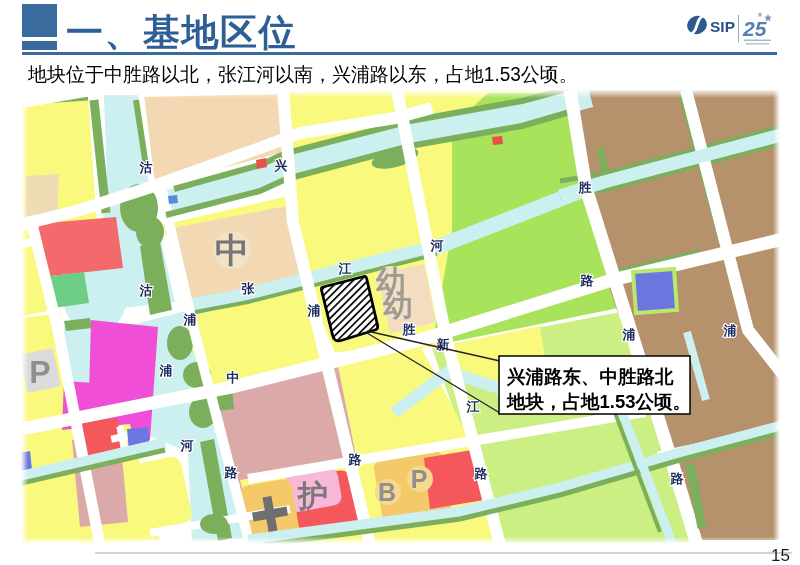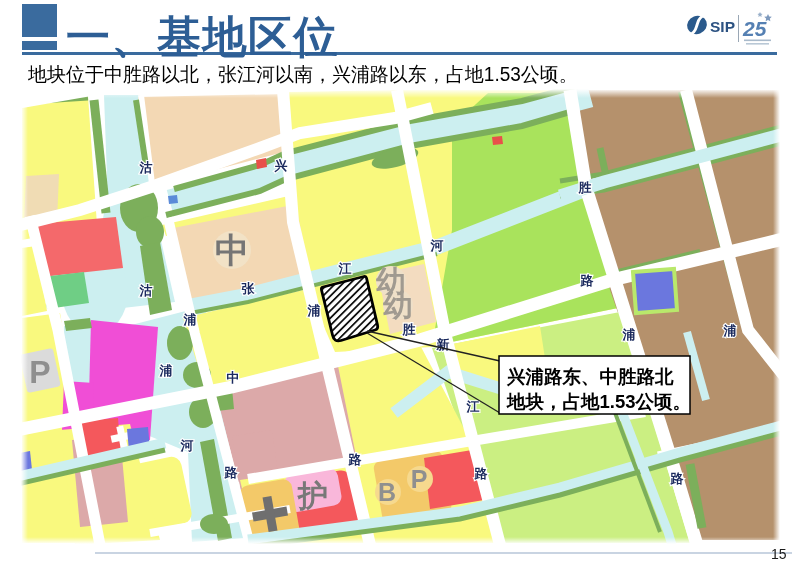--- a/index.html
+++ b/index.html
@@ -13,7 +13,7 @@
 
 <div class="abs" style="left:22px;top:52px;width:755px;height:3px;background:#3A6B9E;"></div>
 
-<div class="abs" style="left:66px;top:8px;font-size:44px;font-weight:bold;color:#2D5E95;letter-spacing:1.5px;">一、基地区位</div>
+<div class="abs" style="left:66px;top:8px;font-size:37px;font-weight:bold;color:#2D5E95;letter-spacing:1.5px;">一、基地区位</div>
 
 <svg class="abs" style="left:684px;top:10px;" width="96" height="38" viewBox="0 0 96 38">
 

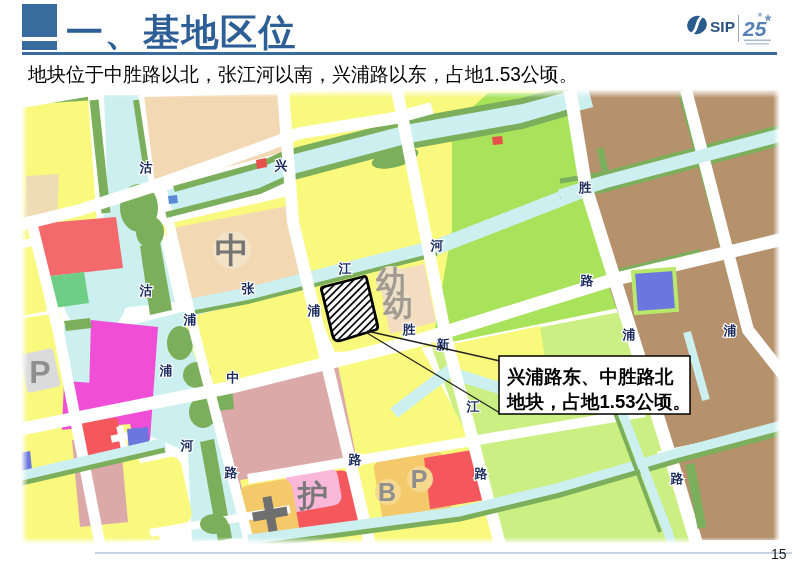--- a/index.html
+++ b/index.html
@@ -221,5 +221,5 @@
 
 <div class="abs" style="left:95px;top:552px;width:697px;height:1.5px;background:#C9D4E2;"></div>
 
-<div class="abs" style="left:771px;top:546px;font-size:14px;color:#1a1a1a;">15</div>
+<div class="abs" style="left:771px;top:546px;font-size:17px;color:#1a1a1a;">15</div>
 </body></html>

